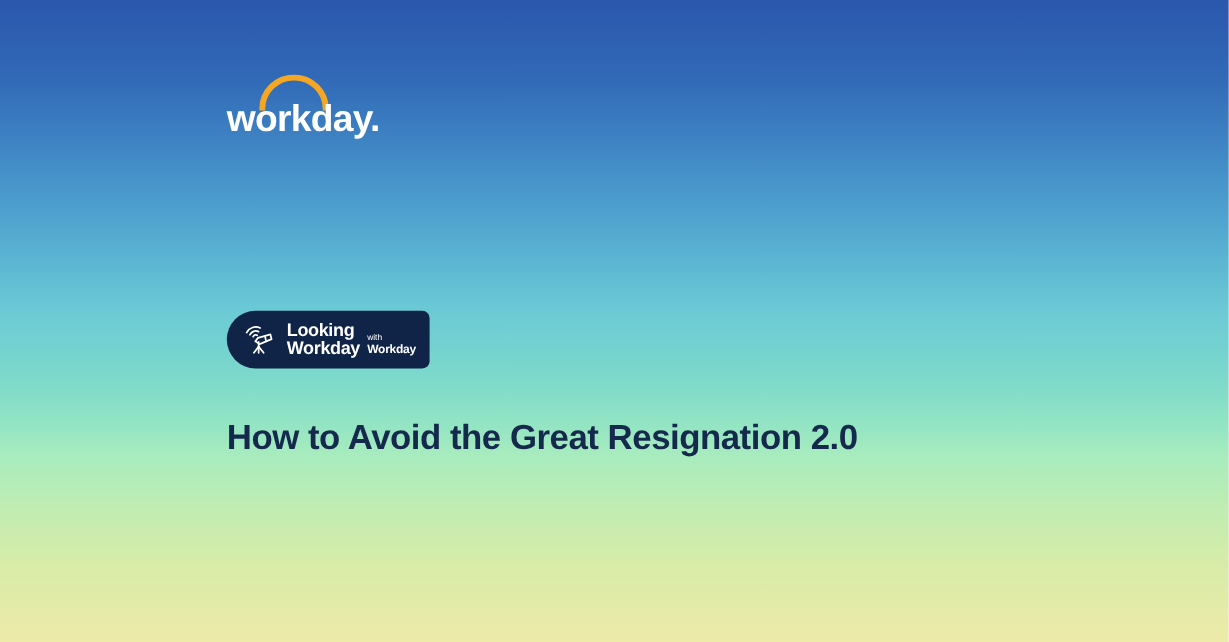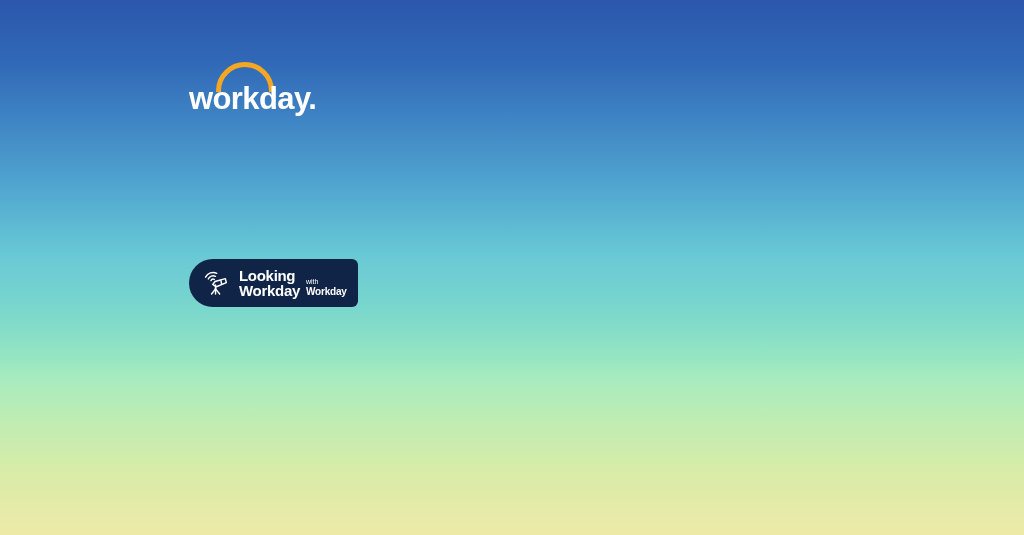--- a/index.html
+++ b/index.html
@@ -171,6 +171,7 @@
     </div>
   </div>
 
+  <h1 class="title">How to Avoid the Great Resignation 2.0</h1>
 
 </div>
 

